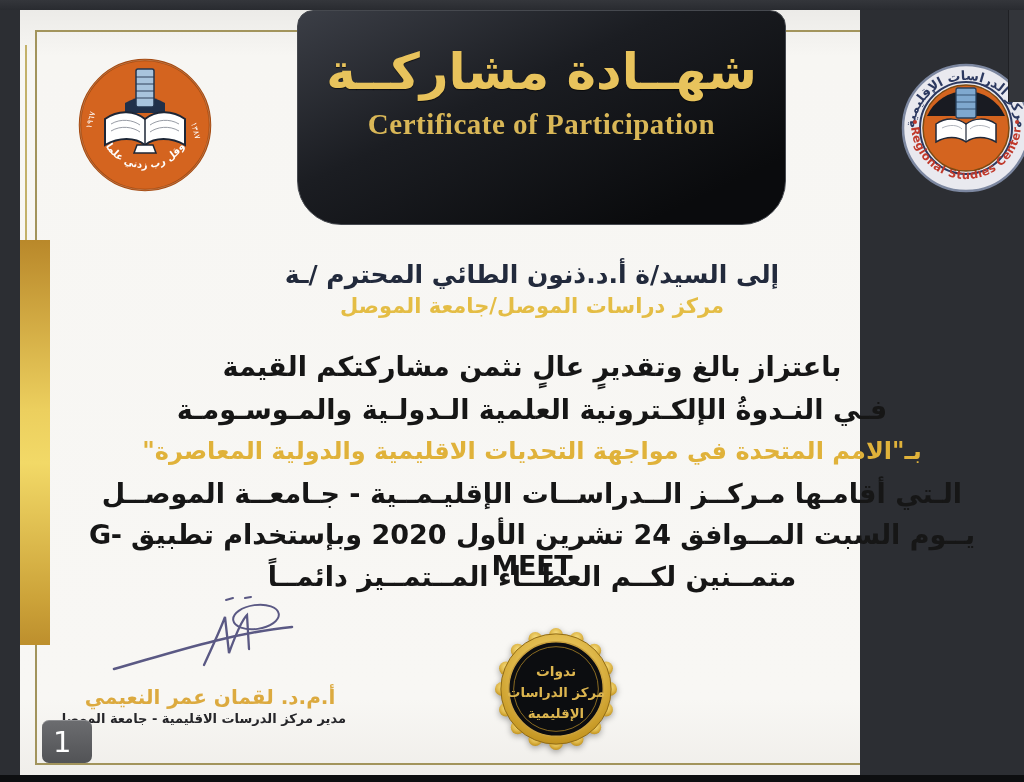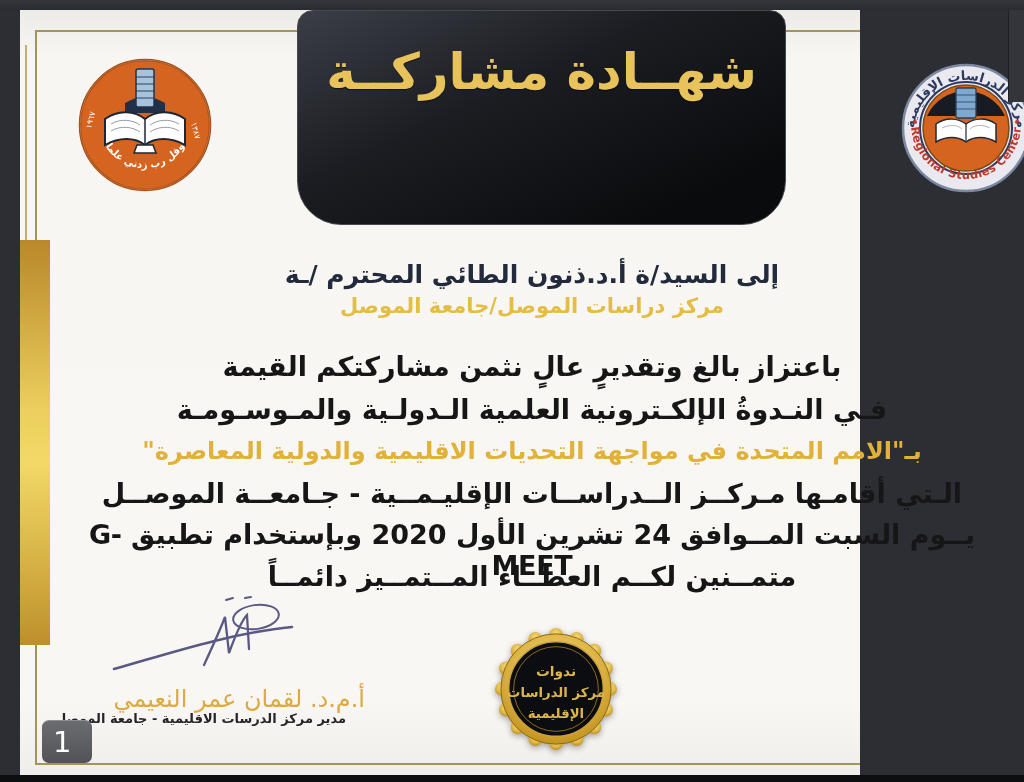--- a/index.html
+++ b/index.html
@@ -73,6 +73,7 @@
 
     <div class="banner">
       <div class="banner-title-ar">شهــادة مشاركــة</div>
+      <div class="banner-title-en">Certificate of Participation</div>
     </div>
 
     <svg class="logo" style="position:absolute;left:57px;top:47px;" width="136" height="136" viewBox="0 0 136 136">

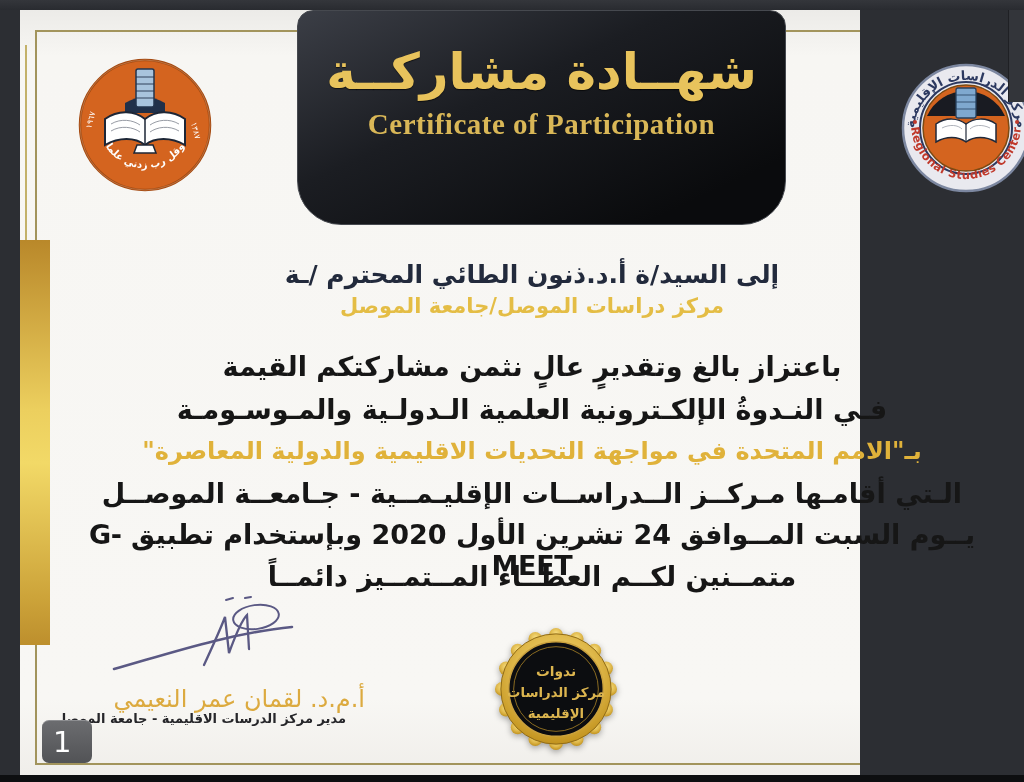--- a/index.html
+++ b/index.html
@@ -41,8 +41,8 @@
   .b4{top:468px;} .b5{top:509px;} .b6{top:551px;}
   
   .sig-svg{position:absolute;left:88px;top:583px;}
-  .sig-name{position:absolute;left:35px;top:675px;width:310px;text-align:right;
-            direction:rtl;font-size:24px;font-weight:400;color:#dcaa3f;}
+  .sig-name{position:absolute;left:35px;top:675px;width:310px;text-align:center;
+            direction:rtl;font-size:20px;font-weight:700;color:#dcaa3f;}
   .sig-role{position:absolute;left:35px;top:701px;width:310px;text-align:left;
             direction:rtl;font-size:13px;font-weight:700;color:#26262a;}
   

